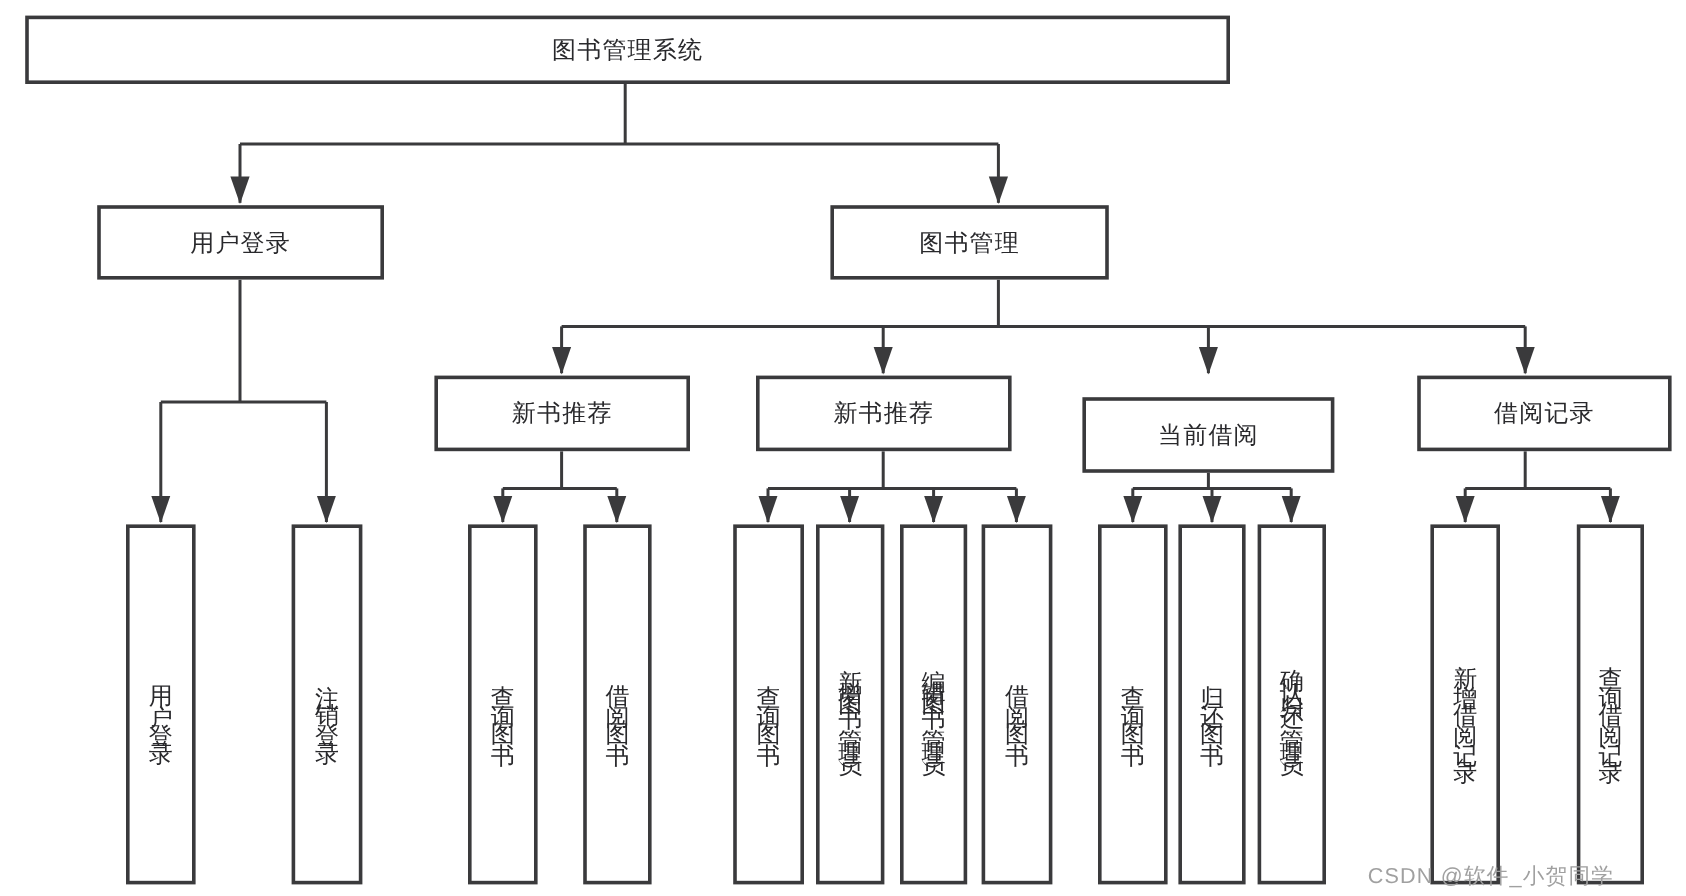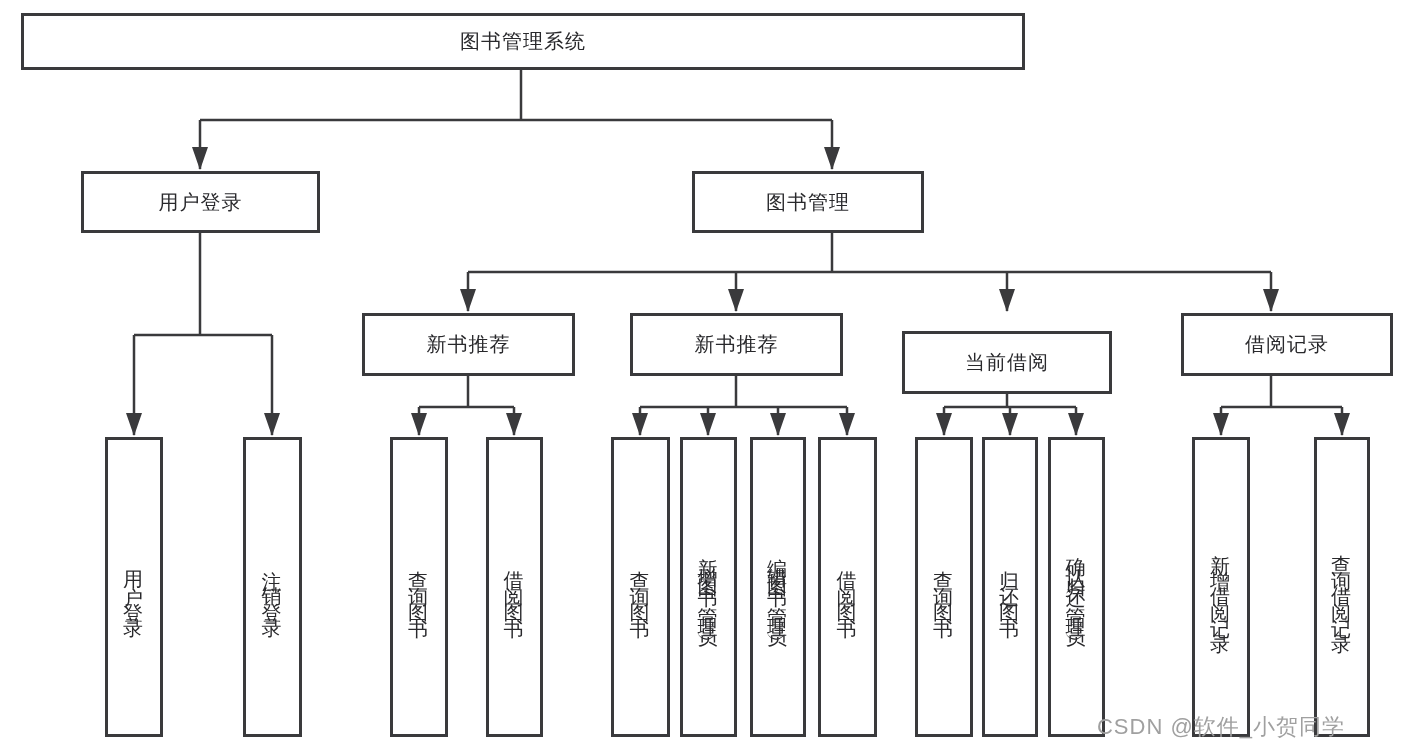--- a/index.html
+++ b/index.html
@@ -65,7 +65,7 @@
     position: absolute;
     right: 12px;
     bottom: 5px;
-    font-size: 22px;
+    font-size: 18px;
     color: #a0a0a0;
     letter-spacing: 1px;
     z-index: 3;

